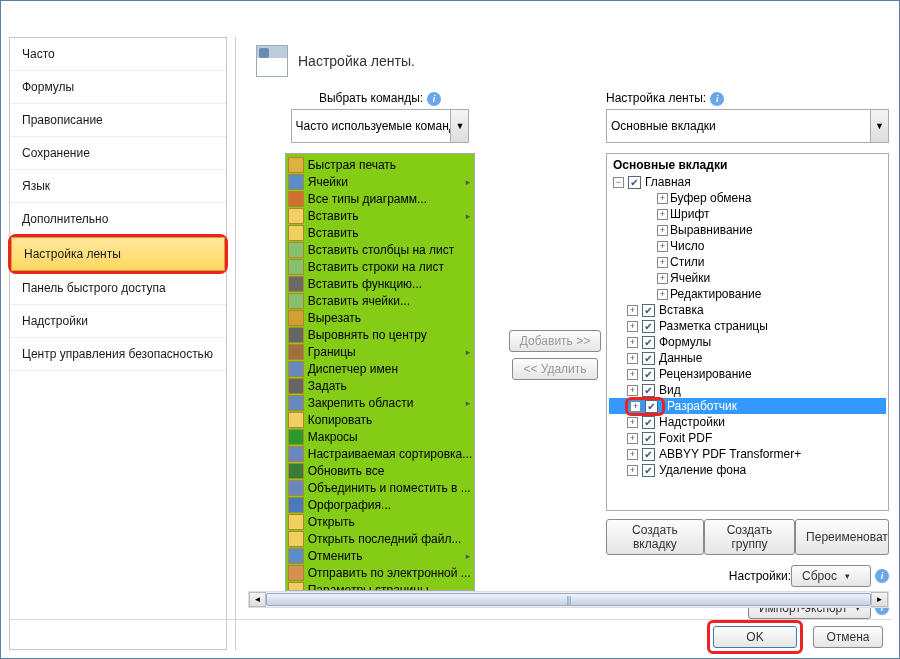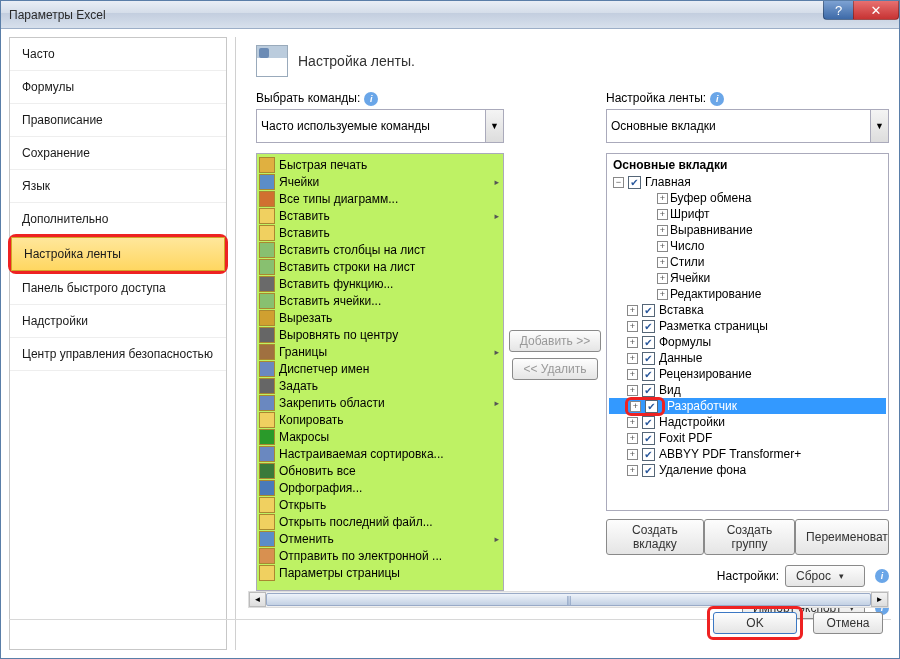--- a/index.html
+++ b/index.html
@@ -136,13 +136,6 @@
 
 <div class="window">
 
-  <div class="titlebar">
-    <span class="title">Параметры Excel</span>
-    <div class="titlebar-btns">
-      <div class="tb-btn tb-help">?</div>
-      <div class="tb-btn tb-close">✕</div>
-    </div>
-  </div>
 
   <div class="body">
 

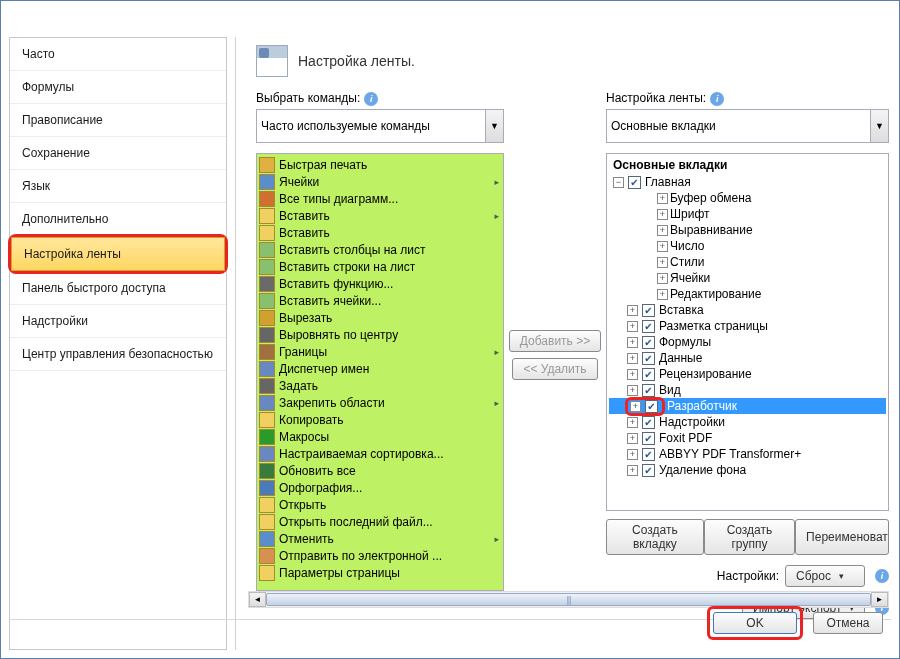--- a/index.html
+++ b/index.html
@@ -52,7 +52,7 @@
   .section-title { font-size: 14px; color: #333; }
   .cols { display: flex; gap: 0; }
   .col-left, .col-right { display: flex; flex-direction: column; }
-  .col-left { width: 248px; }
+  .col-left { width: 248px; align-items: center; }
   .col-mid { width: 102px; display: flex; flex-direction: column; justify-content: center; align-items: center; gap: 6px; }
   .col-right { flex: 1; padding-right: 10px; }
   .lbl { margin-bottom: 3px; }

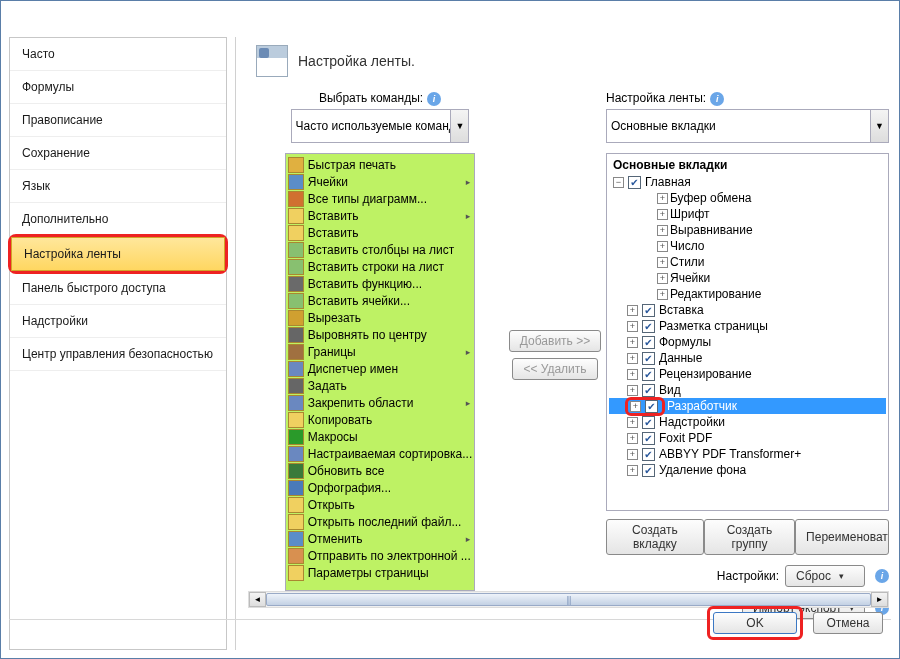--- a/index.html
+++ b/index.html
@@ -72,7 +72,7 @@
     display: flex; align-items: center; justify-content: center; font-size: 9px;
   }
   .listbox {
-    border: 1px solid #aab; background: #bef264; height: 438px; overflow-y: scroll;
+    border: 1px solid #aab; background: #84cc16; height: 438px; overflow-y: scroll;
     padding: 2px 0;
   }
   .listbox::-webkit-scrollbar { width: 17px; }

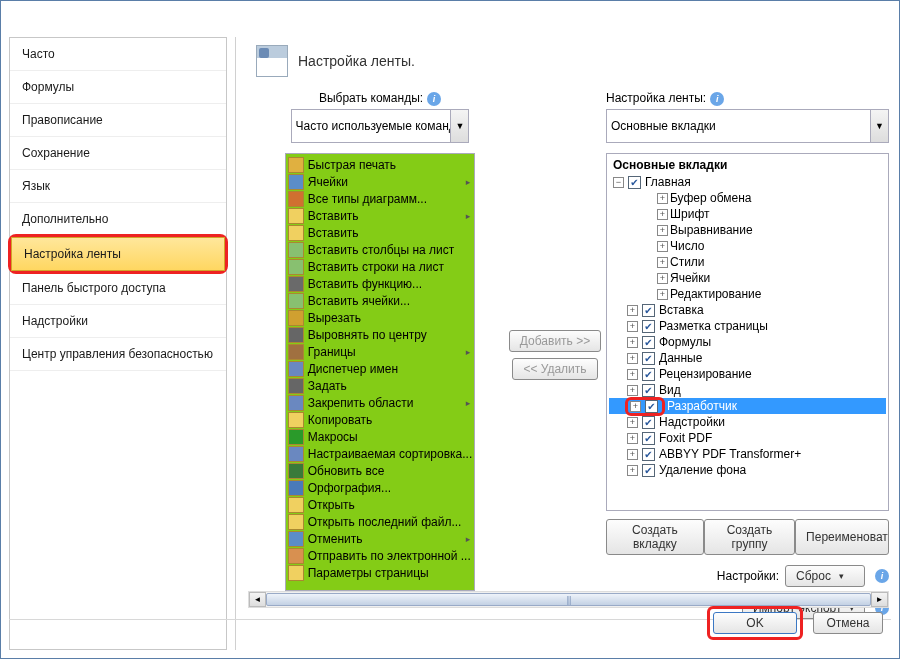--- a/index.html
+++ b/index.html
@@ -253,6 +253,10 @@
                 <span>Обновить все</span>
               </div>
               <div class="li-row">
+                <div class="ic" style="background: rgb(106, 136, 192);"></div>
+                <span>Объединить и поместить в ...</span>
+              </div>
+              <div class="li-row">
                 <div class="ic" style="background: rgb(74, 122, 186);"></div>
                 <span>Орфография...</span>
               </div>

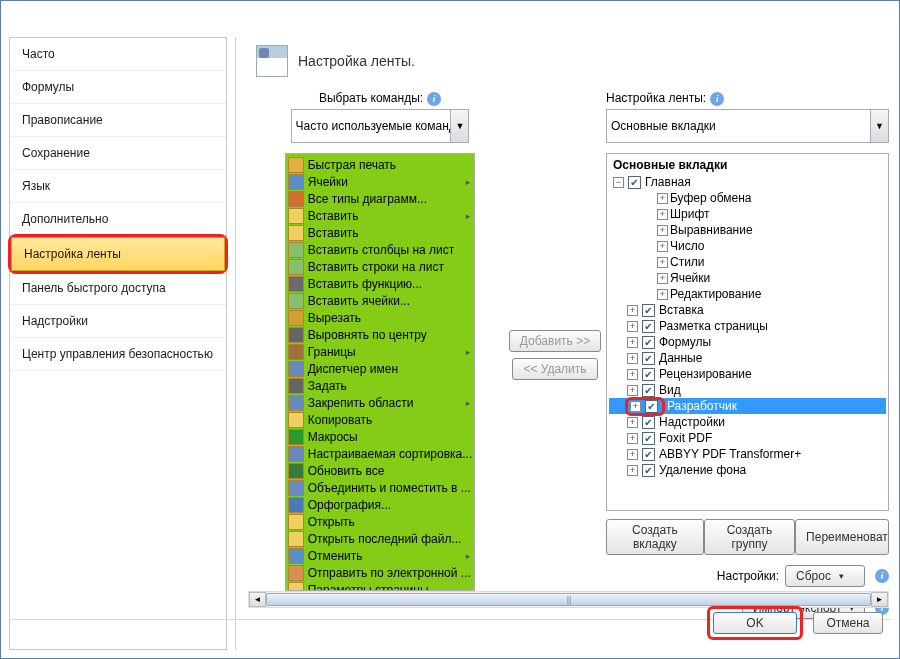--- a/index.html
+++ b/index.html
@@ -114,7 +114,7 @@
   }
   .btn:disabled { color: #999; }
   .btn-row-right { display: flex; margin-top: 8px; }
-  .settings-row { display: flex; align-items: center; gap: 6px; margin-top: 10px; justify-content: flex-end; }
+  .settings-row { display: flex; align-items: center; margin-top: 10px; justify-content: flex-end; }
   .drop-btn { display: inline-flex; align-items: center; gap: 4px; }
   .drop-btn::after { content: '▾'; font-size: 9px; margin-left: 4px; }
   .hscroll {

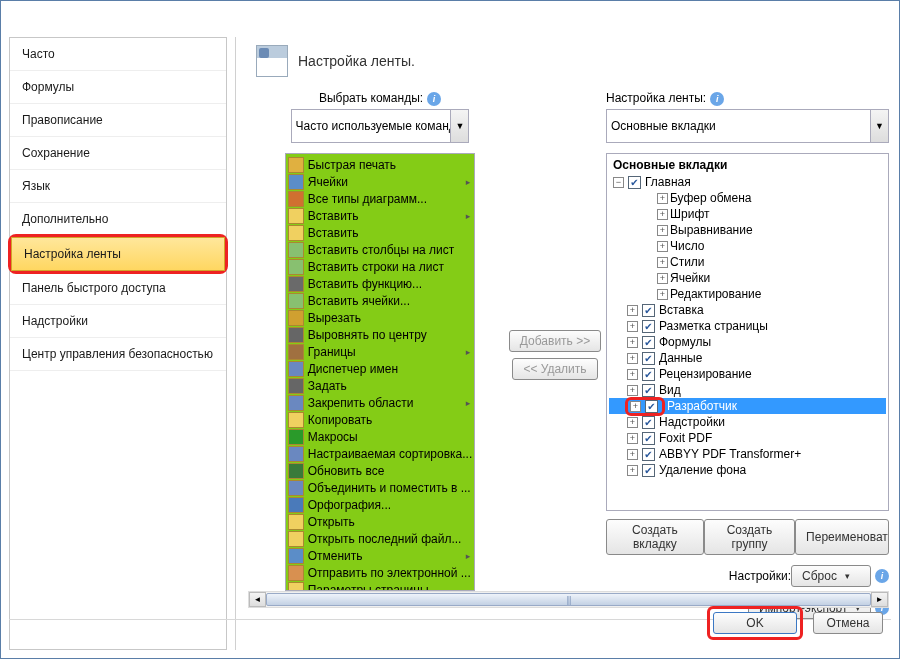--- a/index.html
+++ b/index.html
@@ -125,7 +125,7 @@
   .hscroll .har { width: 17px; height: 100%; background: linear-gradient(#f4f4f4,#ddd); border: 1px solid #bbb; display:flex; align-items:center; justify-content:center; font-size:8px; }
   .hscroll .hthumb { flex:1; margin: 1px 0; height: 13px; background: linear-gradient(#eef3fa,#c3d1e4); border:1px solid #99aac7; border-radius:2px; display:flex; align-items:center; justify-content:center; color:#8ea3c4; letter-spacing:-1px; font-size:9px; }
   .dialog-btns {
-    position: absolute; bottom: 18px; right: 16px; display: flex; gap: 10px; align-items: center;
+    position: absolute; bottom: 4px; right: 16px; display: flex; gap: 10px; align-items: center;
   }
   .sep-line { position: absolute; bottom: 38px; left: 8px; right: 8px; border-top: 1px solid #d8d8d8; }
   .highlight-dev { border: 3px solid #e22; border-radius: 6px; padding: 0 2px; margin-left: -2px; }

